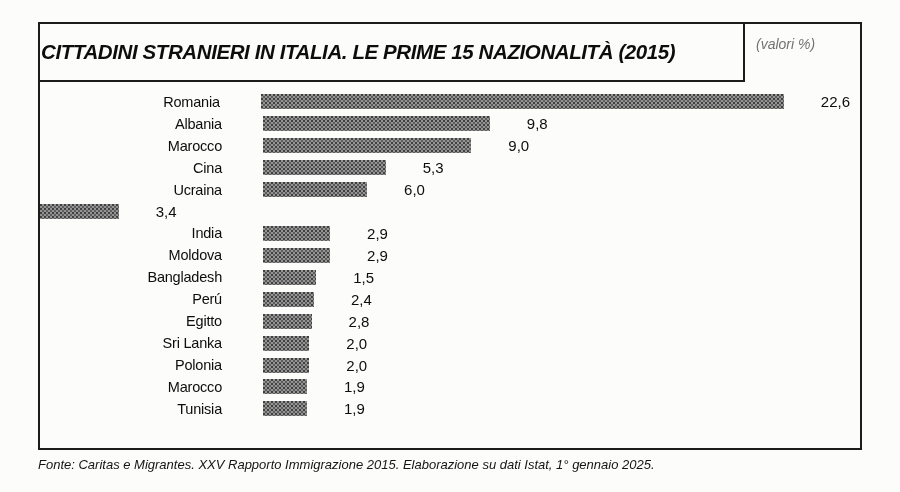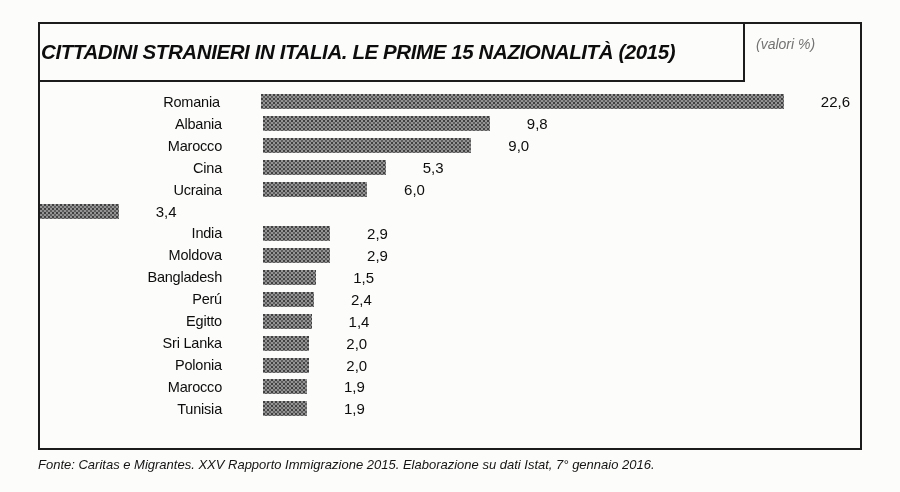--- a/index.html
+++ b/index.html
@@ -184,7 +184,7 @@
   <div class="row">
     <span class="cat">Egitto</span>
     <div class="bar" style="width: 48.6px;"></div>
-    <span class="val">1,4</span>
+    <span class="val">2,8</span>
   </div>
 
   <div class="row">

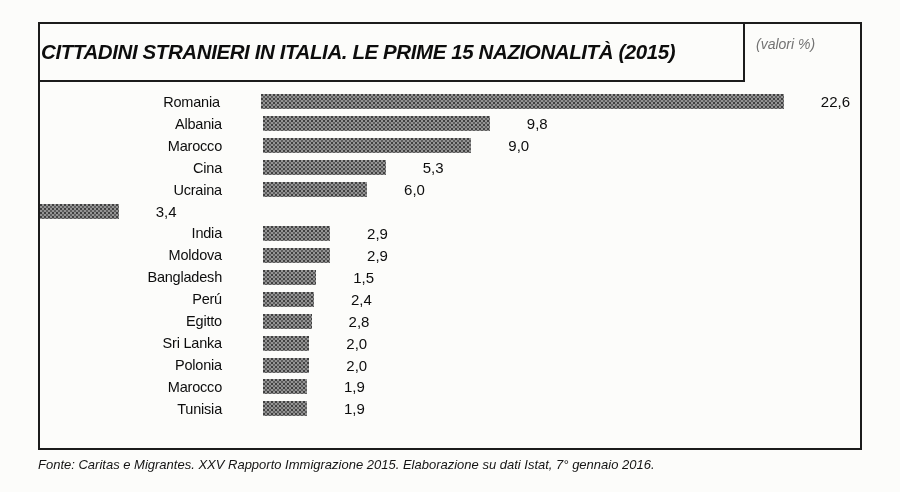--- a/index.html
+++ b/index.html
@@ -212,7 +212,7 @@
   </div>
 </div>
 
-  <div class="source-line">Fonte: Caritas e Migrantes. XXV Rapporto Immigrazione 2015. Elaborazione su dati Istat, 7° gennaio 2016.</div>
+  <div class="source-line">Fonte: Caritas e Migrantes. XXV Rapporto Immigrazione 2015. Elaborazione su dati Istat, 1° gennaio 2025.</div>
 
 </div>
 

